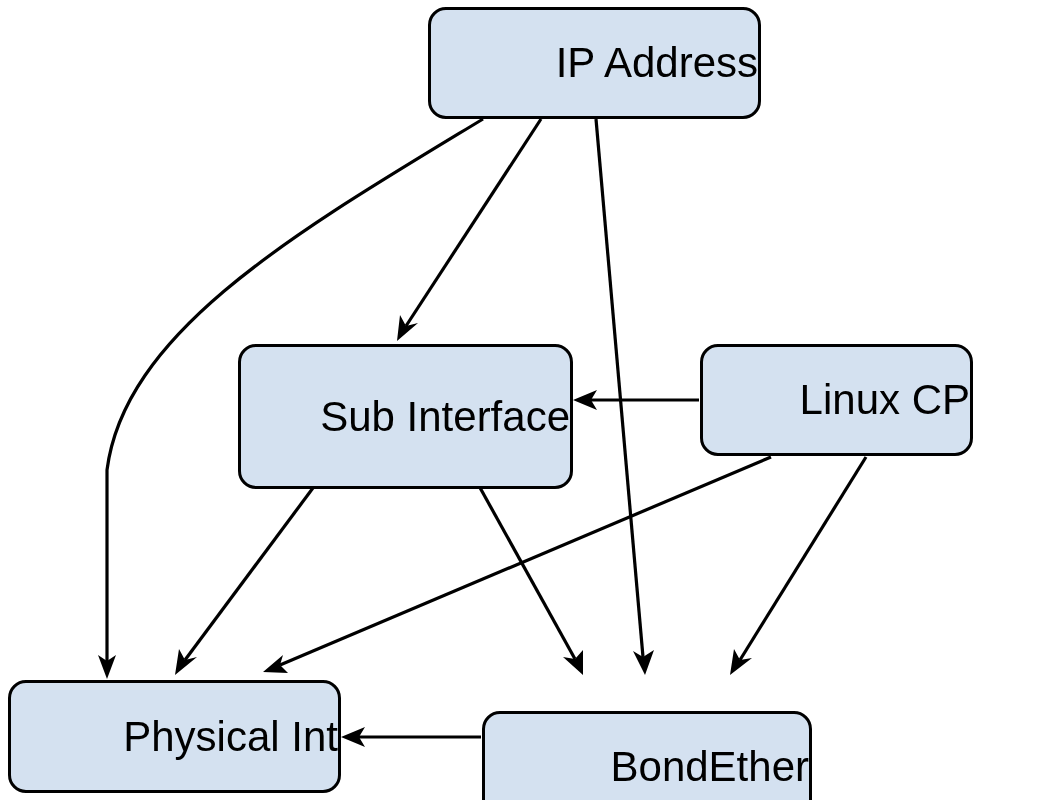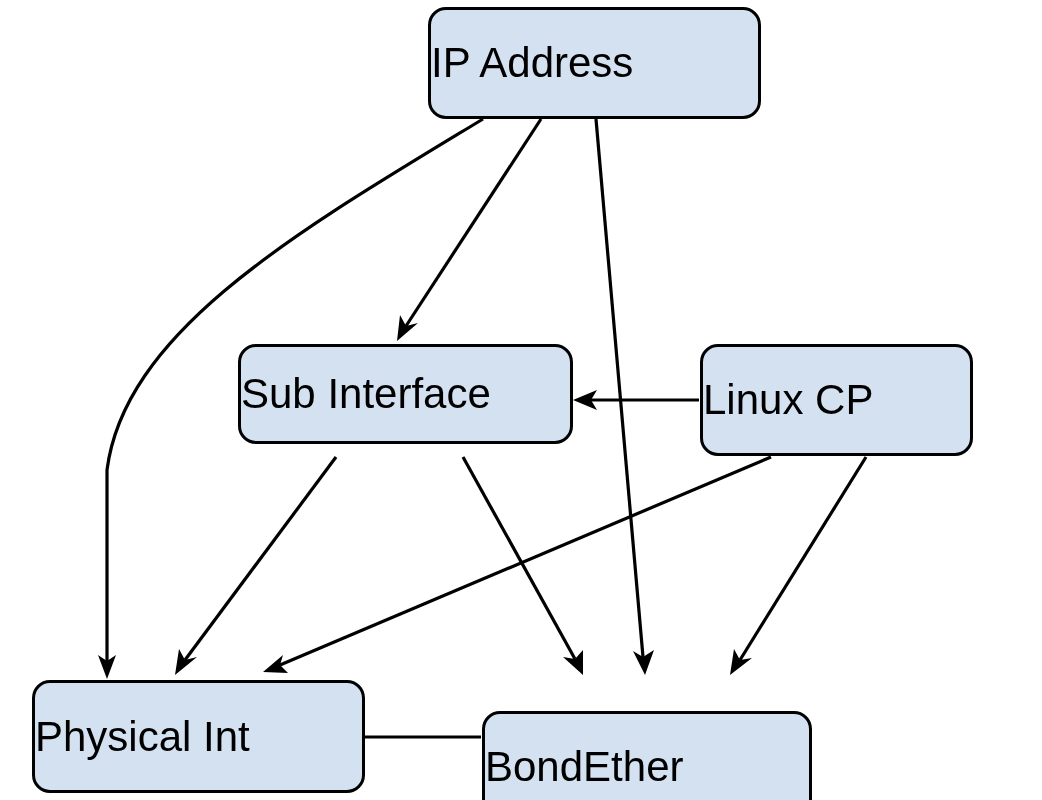--- a/index.html
+++ b/index.html
@@ -34,7 +34,7 @@
     border-radius: 18px;
     display: flex;
     align-items: center;
-    justify-content: flex-start;
+    justify-content: flex-end;
     z-index: 2;
   }
   .node-label {

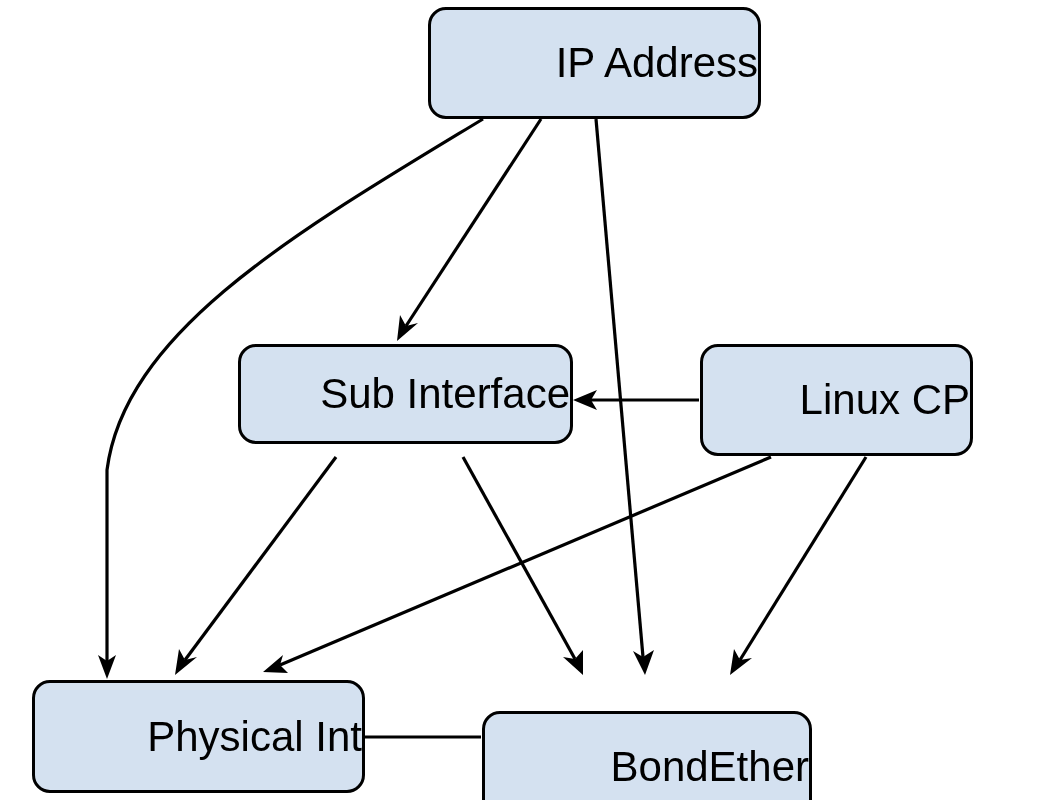--- a/index.html
+++ b/index.html
@@ -114,7 +114,7 @@
     <span class="node-label">IP Address</span>
   </div>
 
-  <div class="node" style="left:238px; top:344px; width:335px; height:100px;">
+  <div class="node" style="left:238px; top:344px; width:335px; height:145px;">
     <span class="node-label">Sub Interface</span>
   </div>
 

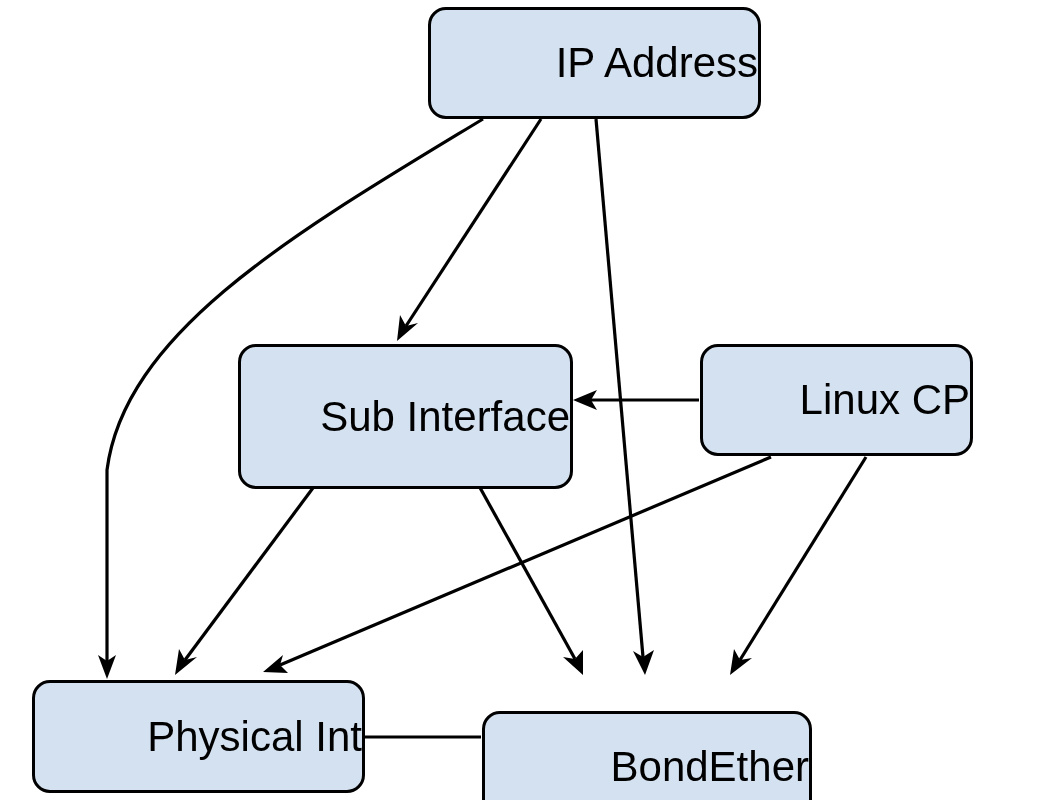--- a/index.html
+++ b/index.html
@@ -122,7 +122,7 @@
     <span class="node-label">Linux CP</span>
   </div>
 
-  <div class="node" style="left:8px; top:680px; width:333px; height:113px;margin-left:24px;">
+  <div class="node" style="left:8px; top:680px; width:333px; height:113px;">
     <span class="node-label">Physical Int</span>
   </div>
 

